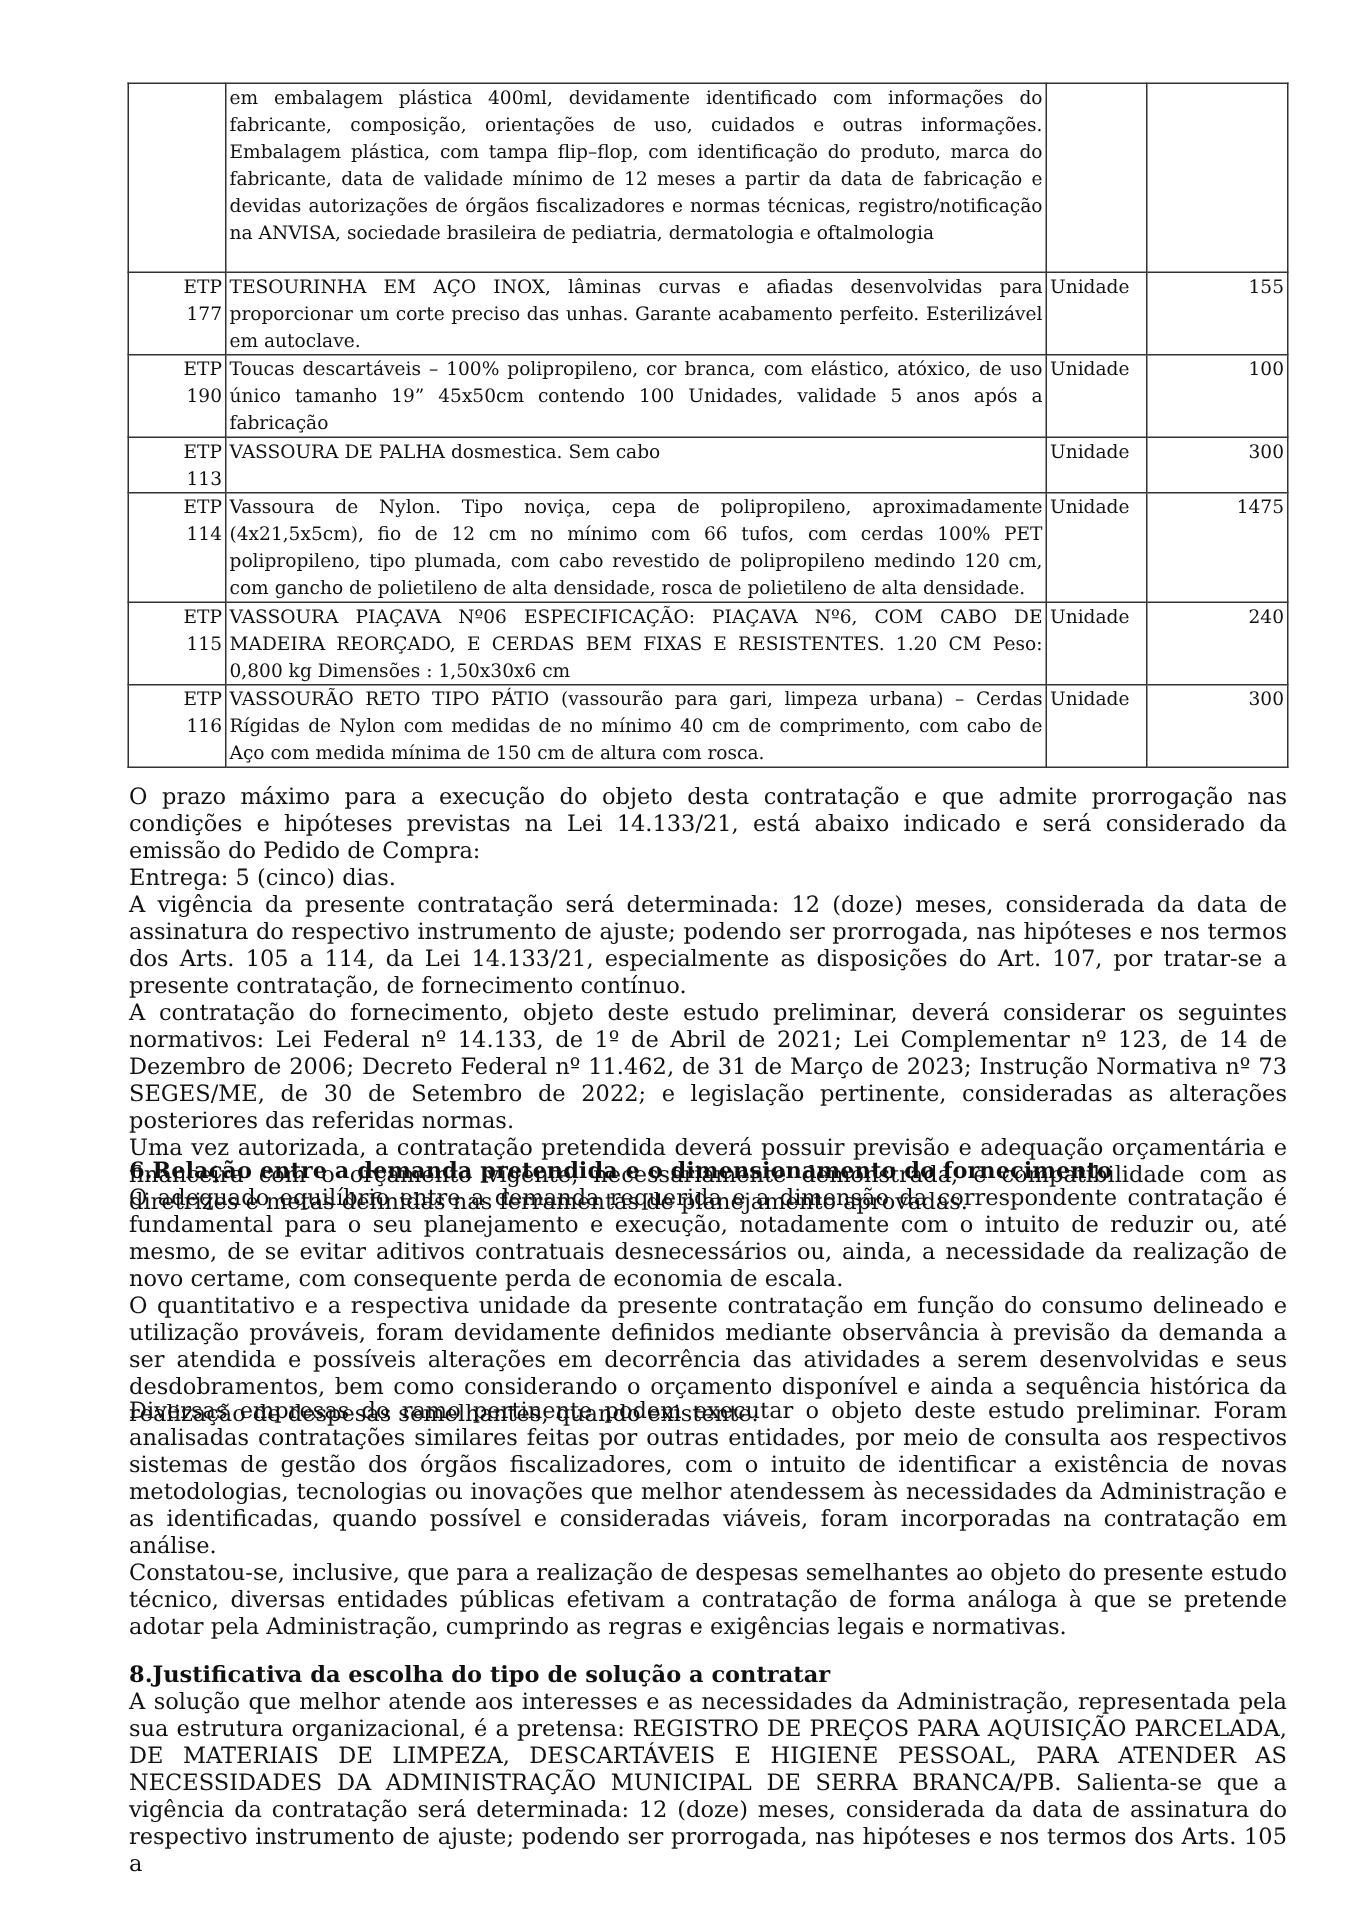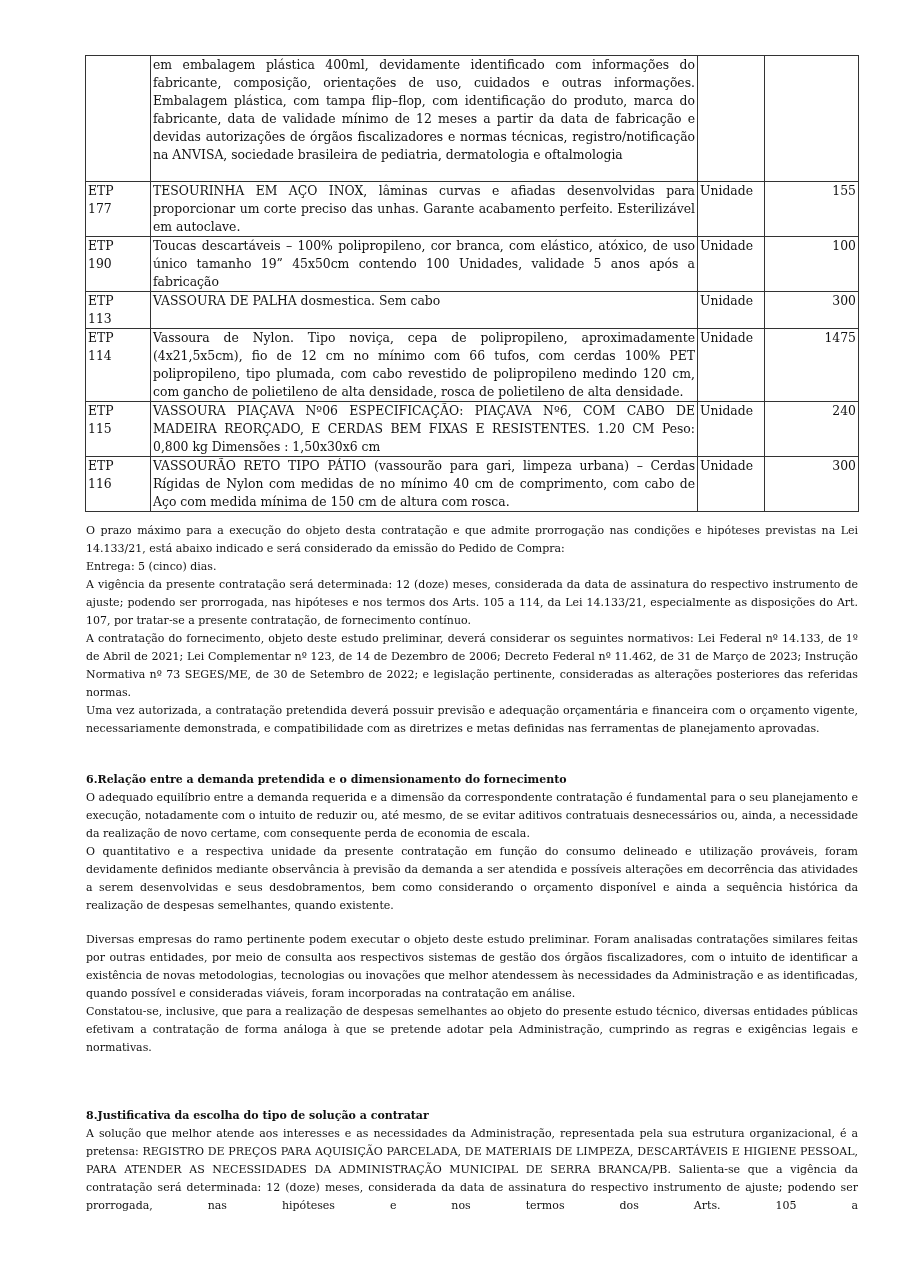--- a/index.html
+++ b/index.html
@@ -9,7 +9,7 @@
   table.items { position:absolute; left:85px; top:43px; border-collapse:collapse;
                 width:774px; table-layout:fixed; font-size:12.4px; line-height:18px; }
   table.items td { border:1.5px solid #333; vertical-align:top; padding:0 2px; }
-  td.code { width:60px; text-align:left; padding:0; }
+  td.code { width:60px; text-align:right; padding:0; }
   td.desc { width:542px; text-align:justify; text-align-last:left; padding:0 2px 0 2px; }
   td.unit { width:62px; padding-left:5px; }
   td.qty { text-align:right; padding-right:0;margin-top:34px; }

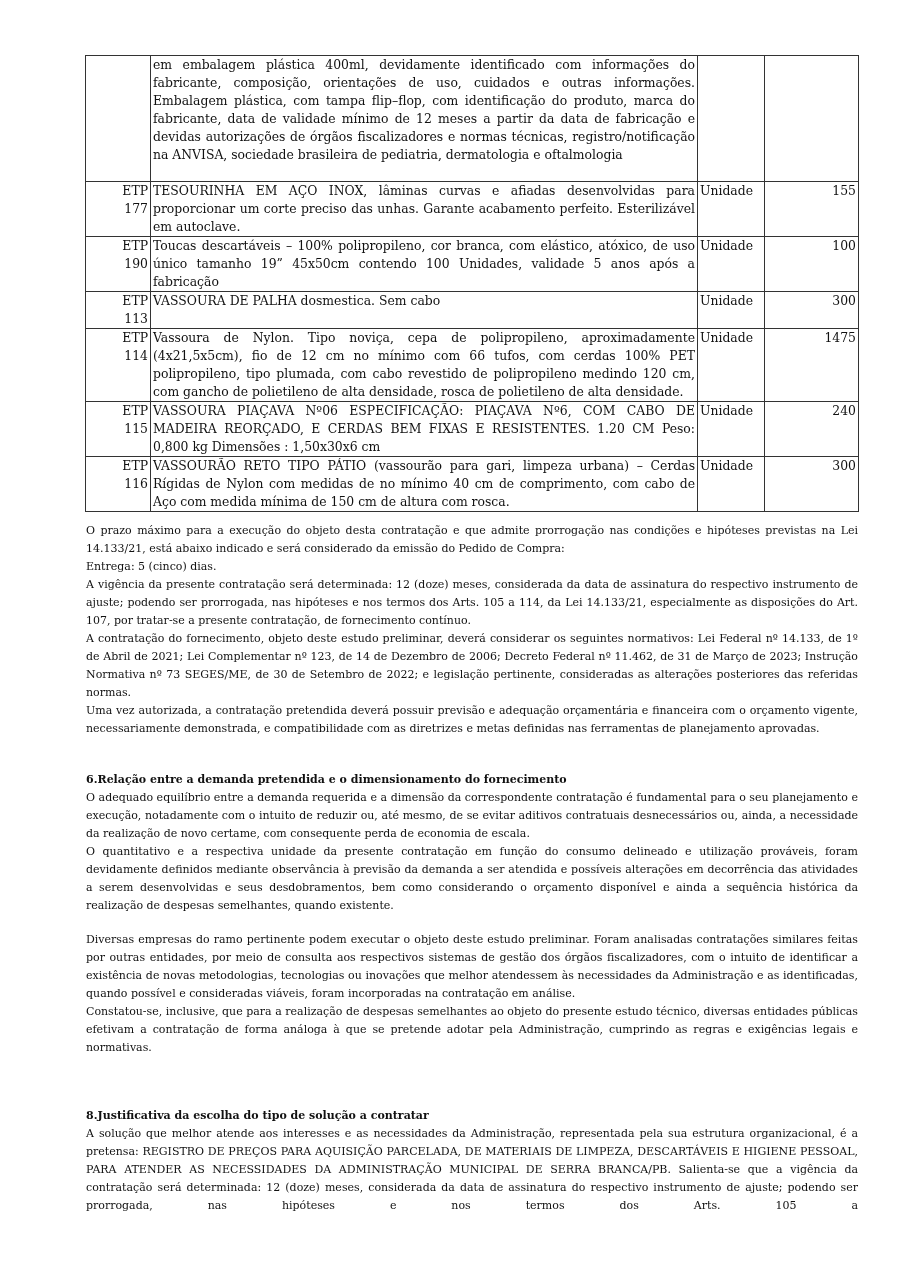--- a/index.html
+++ b/index.html
@@ -14,7 +14,7 @@
   td.unit { width:62px; padding-left:5px; }
   td.qty { text-align:right; padding-right:0;margin-top:34px; }
   .code span { display:block; }
-  .body { position:absolute; left:86px; width:772px; font-size:11px; line-height:18px;
+  .body { position:absolute; left:86px; width:772px; font-size:15px; line-height:18px;
           text-align:justify; }
   .body p { margin:0; }
   .h { font-weight:bold; text-align:left; }

